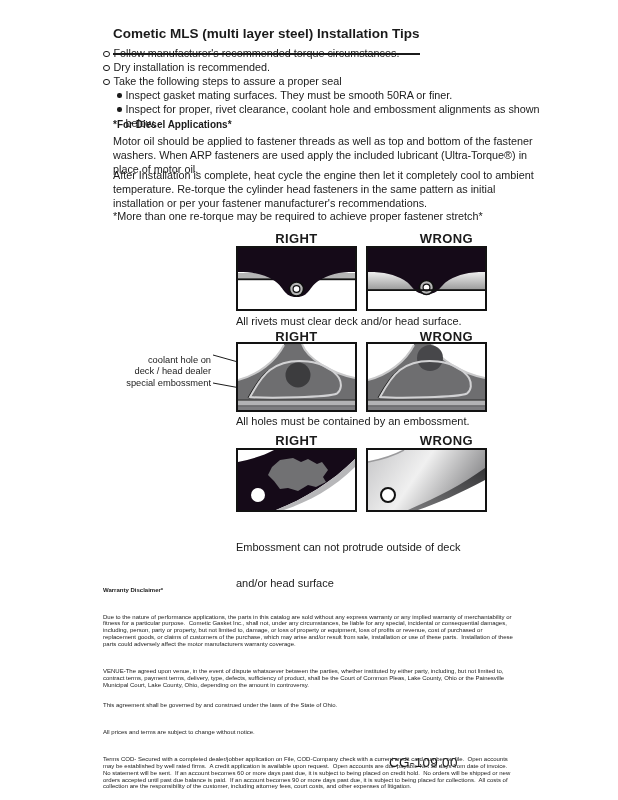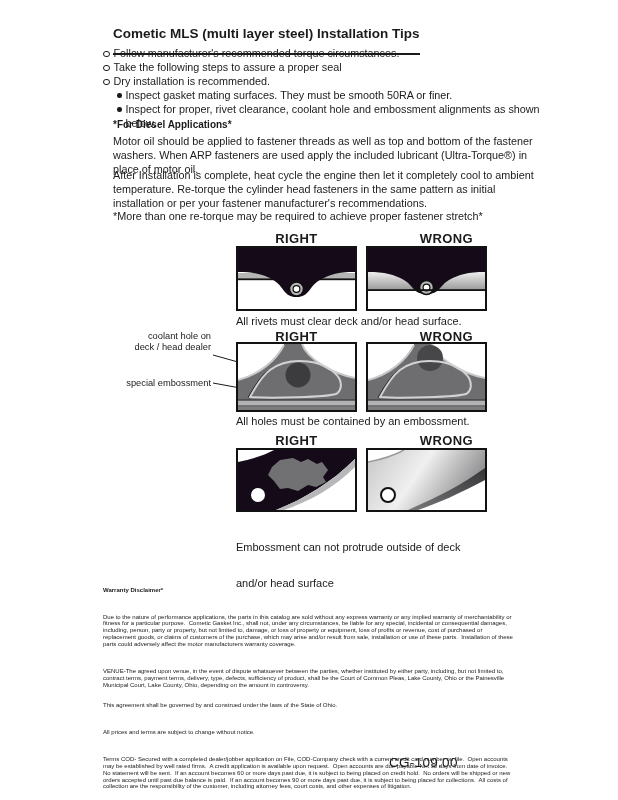--- a/index.html
+++ b/index.html
@@ -44,11 +44,11 @@
     </div>
     <div class="b-row">
       <span class="b-dot"></span>
-      <span>Take the following steps to assure a proper seal</span>
+      <span>Dry installation is recommended.</span>
     </div>
     <div class="b-row">
       <span class="b-dot"></span>
-      <span>Dry installation is recommended.</span>
+      <span>Take the following steps to assure a proper seal</span>
     </div>
     <div class="s-row">
       <span class="s-dot"></span>

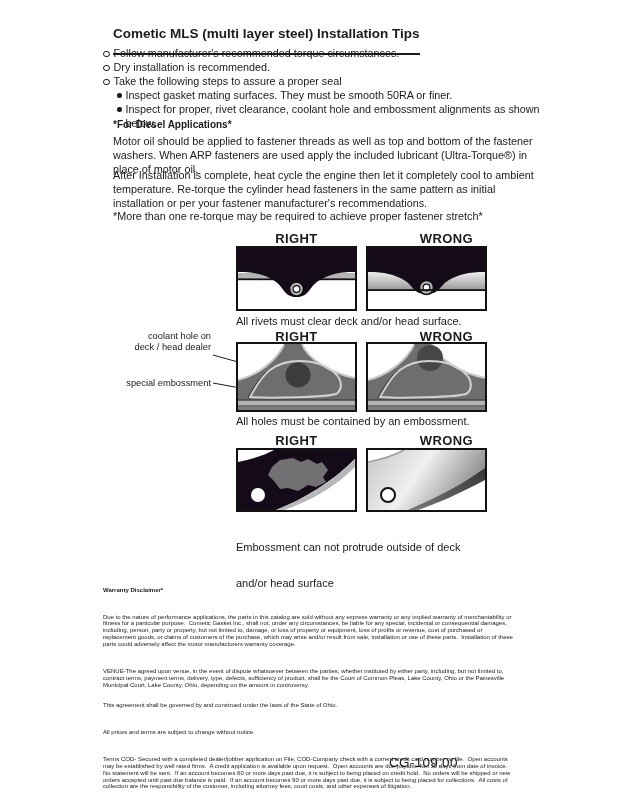--- a/index.html
+++ b/index.html
@@ -94,7 +94,7 @@
   </div>
   <div class="abs dcap" style="top:315px">All rivets must clear deck and/or head surface.</div>
 
-  <div class="abs sidelabel" style="left:96px;top:331px">
+  <div class="abs sidelabel" style="left:96px;top:355px">
     <div>coolant hole on</div>
     <div>deck / head dealer</div>
   </div>

